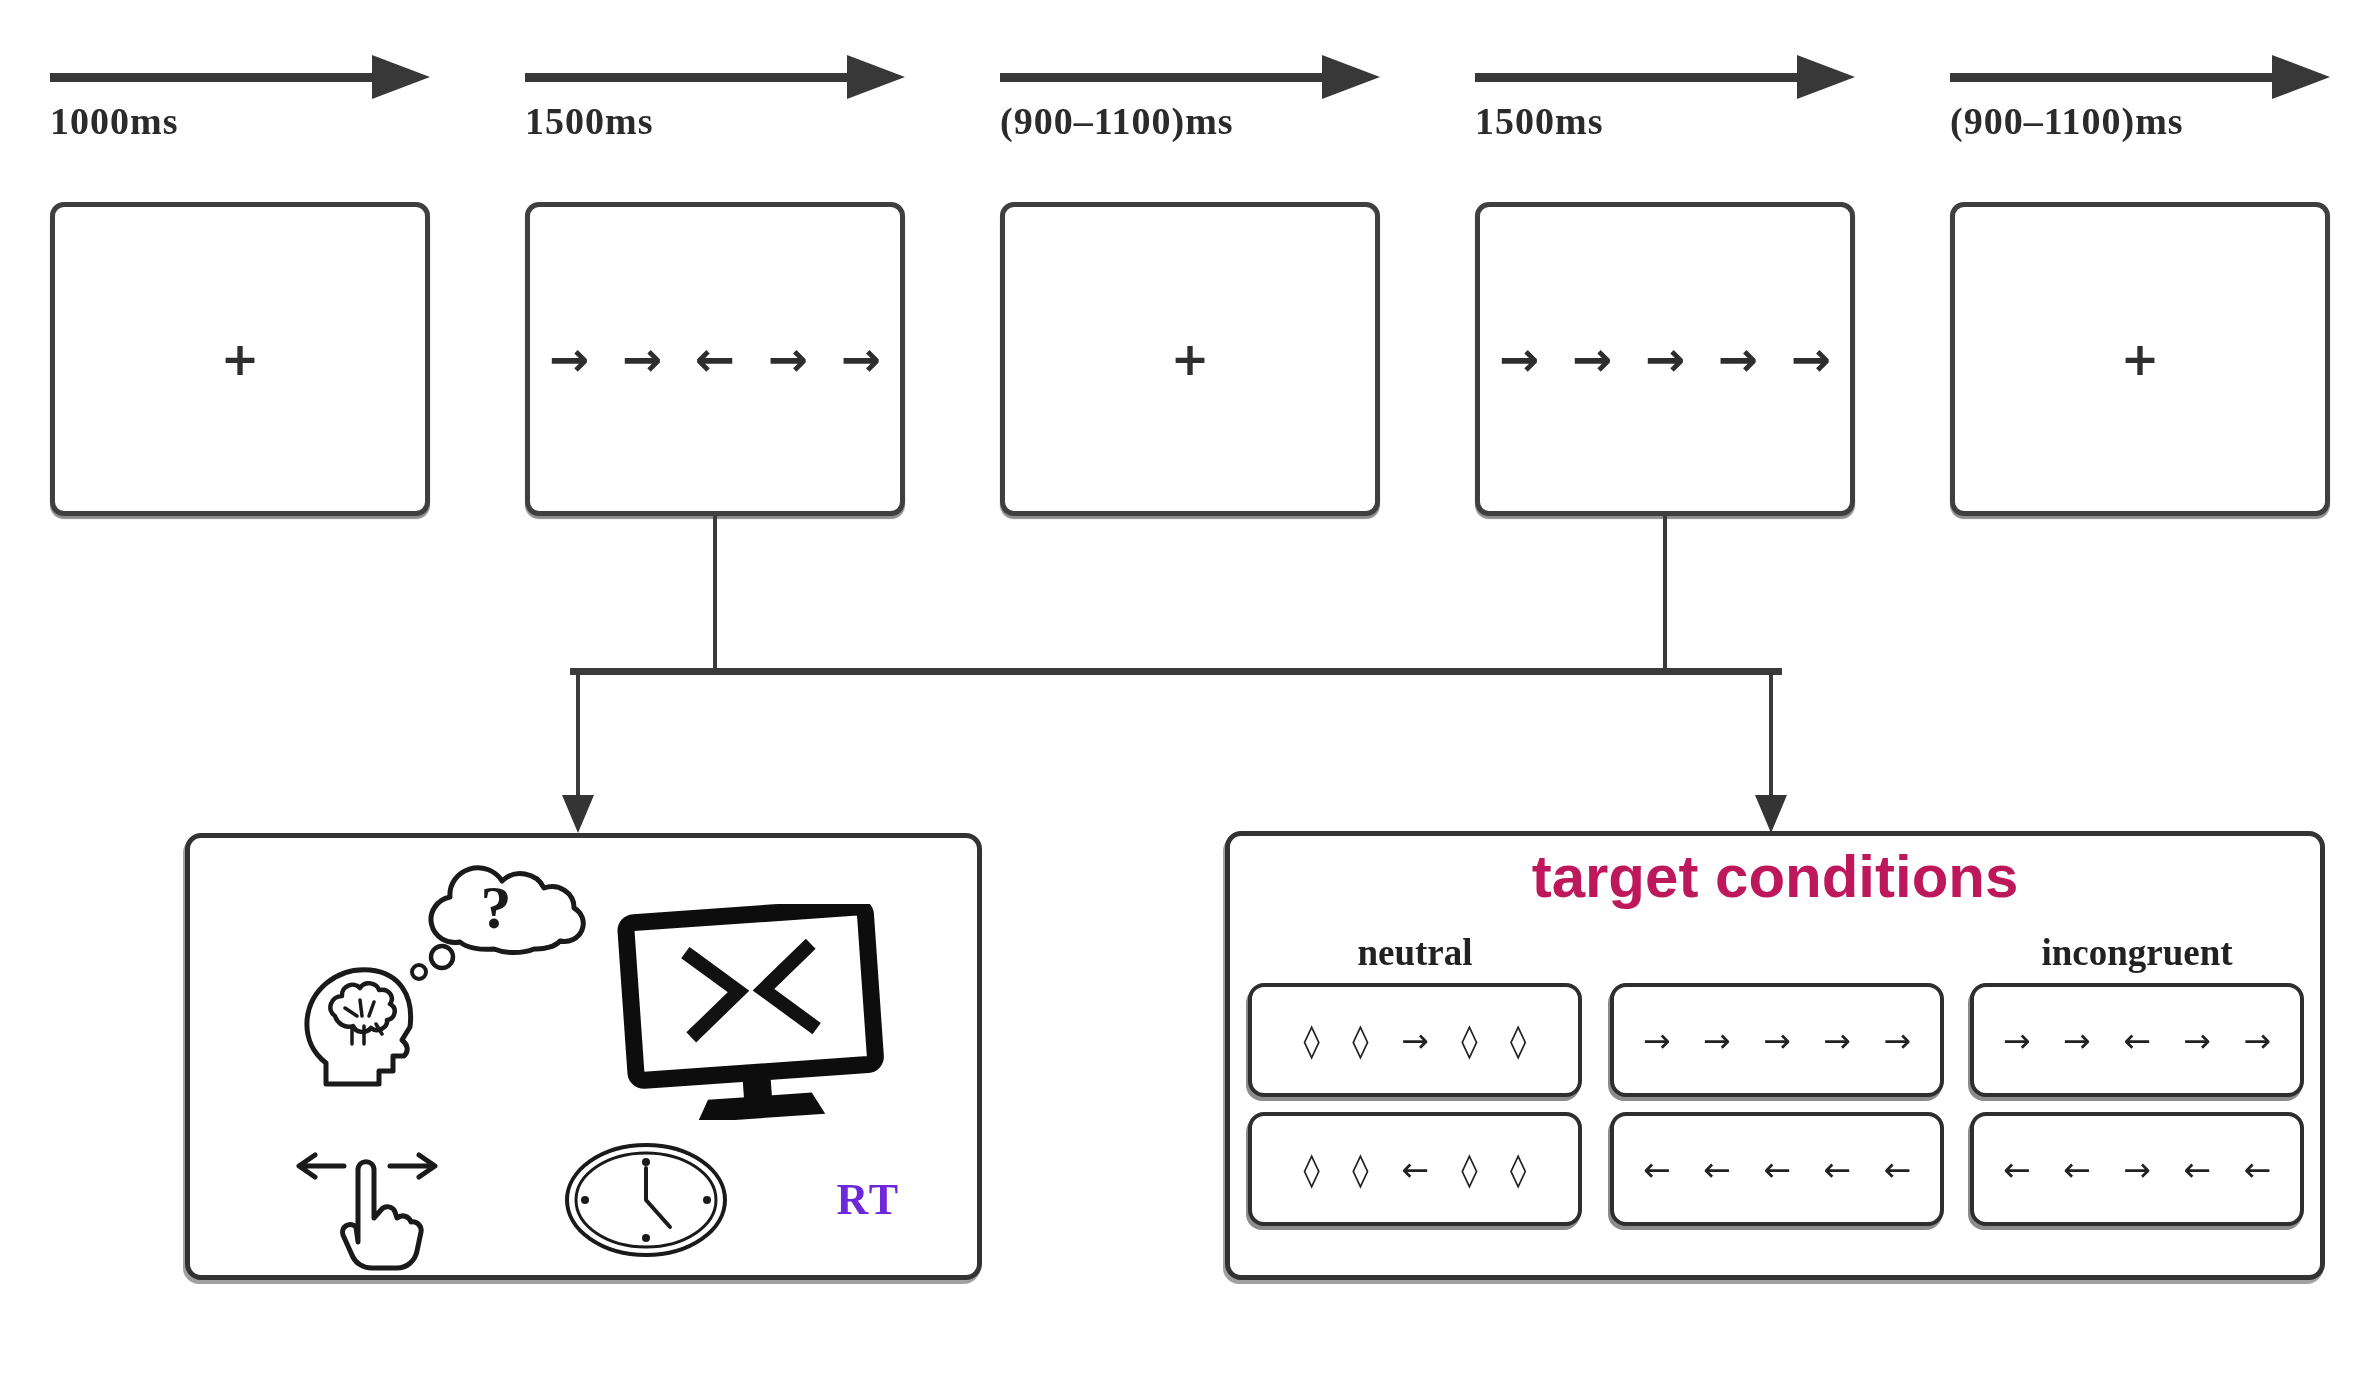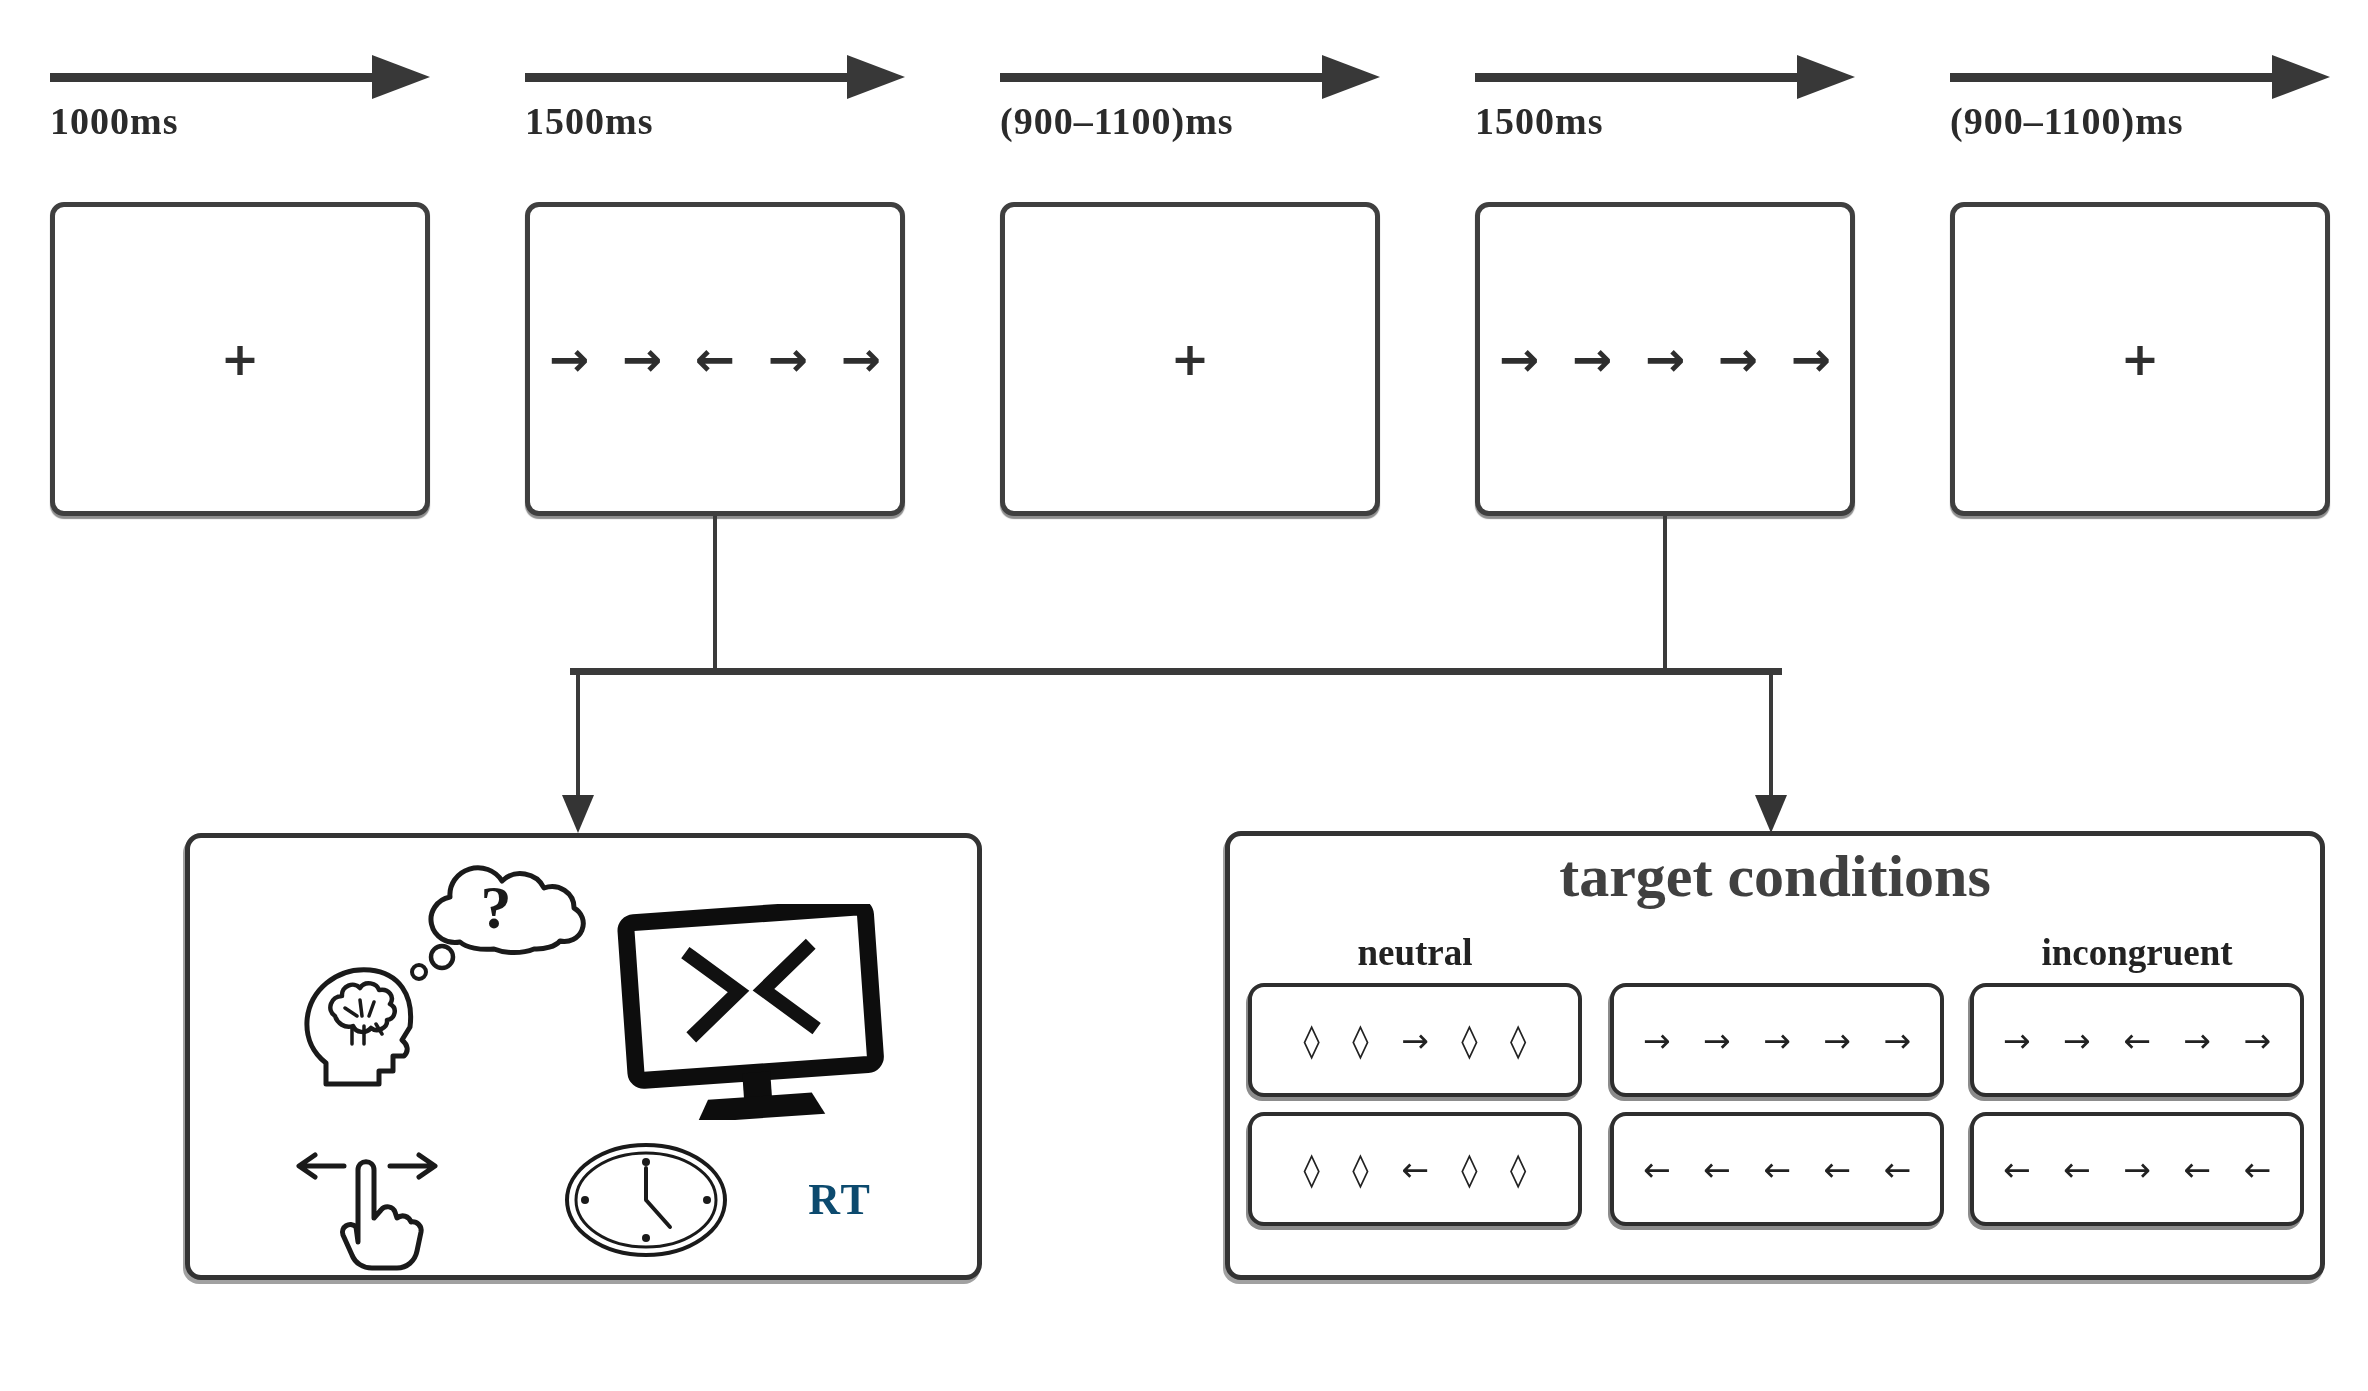--- a/index.html
+++ b/index.html
@@ -41,8 +41,8 @@
             font-weight:bold;font-size:44px;color:#0c4a6e;letter-spacing:2px;}
   
   .tc-title{position:absolute;left:0;top:6px;width:100%;text-align:center;
-            font-family:Liberation Serif, serif;font-weight:700;
-            font-size:60px;color:#404040;letter-spacing:0px;}
+            font-family:Liberation Sans, sans-serif;font-weight:700;
+            font-size:60px;color:#be185d;letter-spacing:0px;}
   .tc-col-header{position:absolute;top:95px;width:334px;text-align:center;
                  font-size:37px;color:#222;font-weight:bold;}
   .tc-box{position:absolute;width:334px;height:114px;box-sizing:border-box;

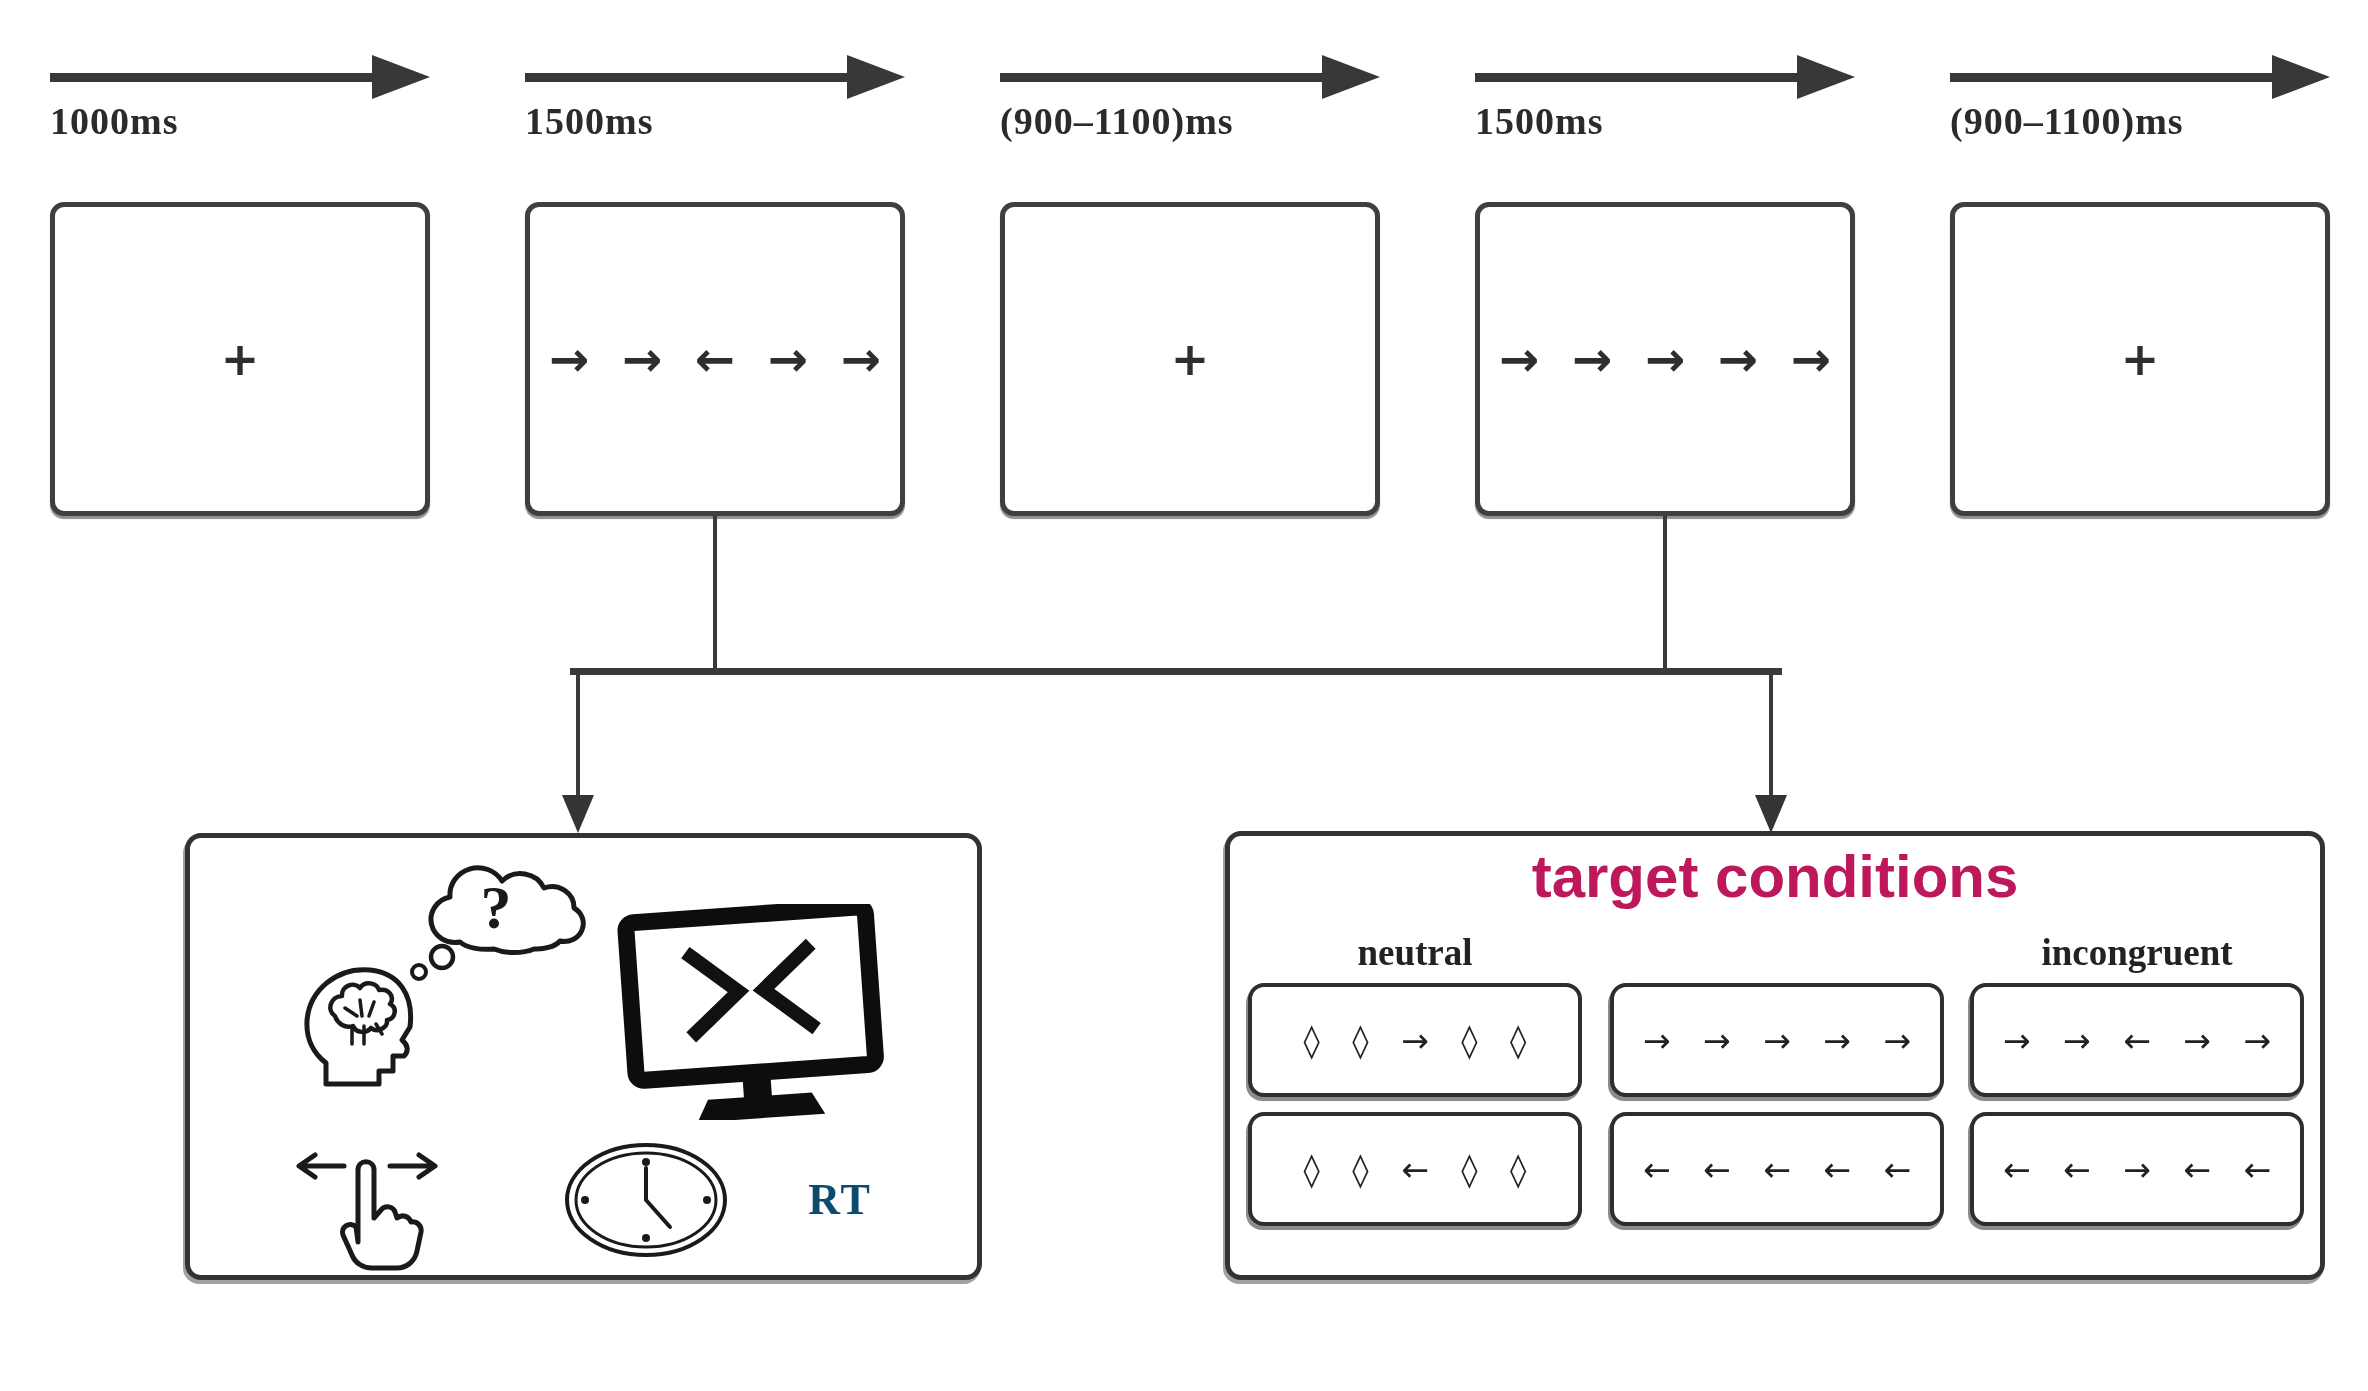--- a/index.html
+++ b/index.html
@@ -37,8 +37,8 @@
   #panel-response{left:185px;top:833px;width:797px;height:447px;}
   #panel-targets{left:1225px;top:831px;width:1100px;height:449px;}
   .icon-abs{position:absolute;}
-  .rt-label{position:absolute;left:590px;top:336px;width:120px;text-align:center;
-            font-weight:bold;font-size:44px;color:#0c4a6e;letter-spacing:2px;}
+  .rt-label{position:absolute;left:590px;top:336px;width:120px;text-align:right;
+            font-weight:bold;font-size:44px;color:#6d28d9;letter-spacing:2px;}
   
   .tc-title{position:absolute;left:0;top:6px;width:100%;text-align:center;
             font-family:Liberation Sans, sans-serif;font-weight:700;

